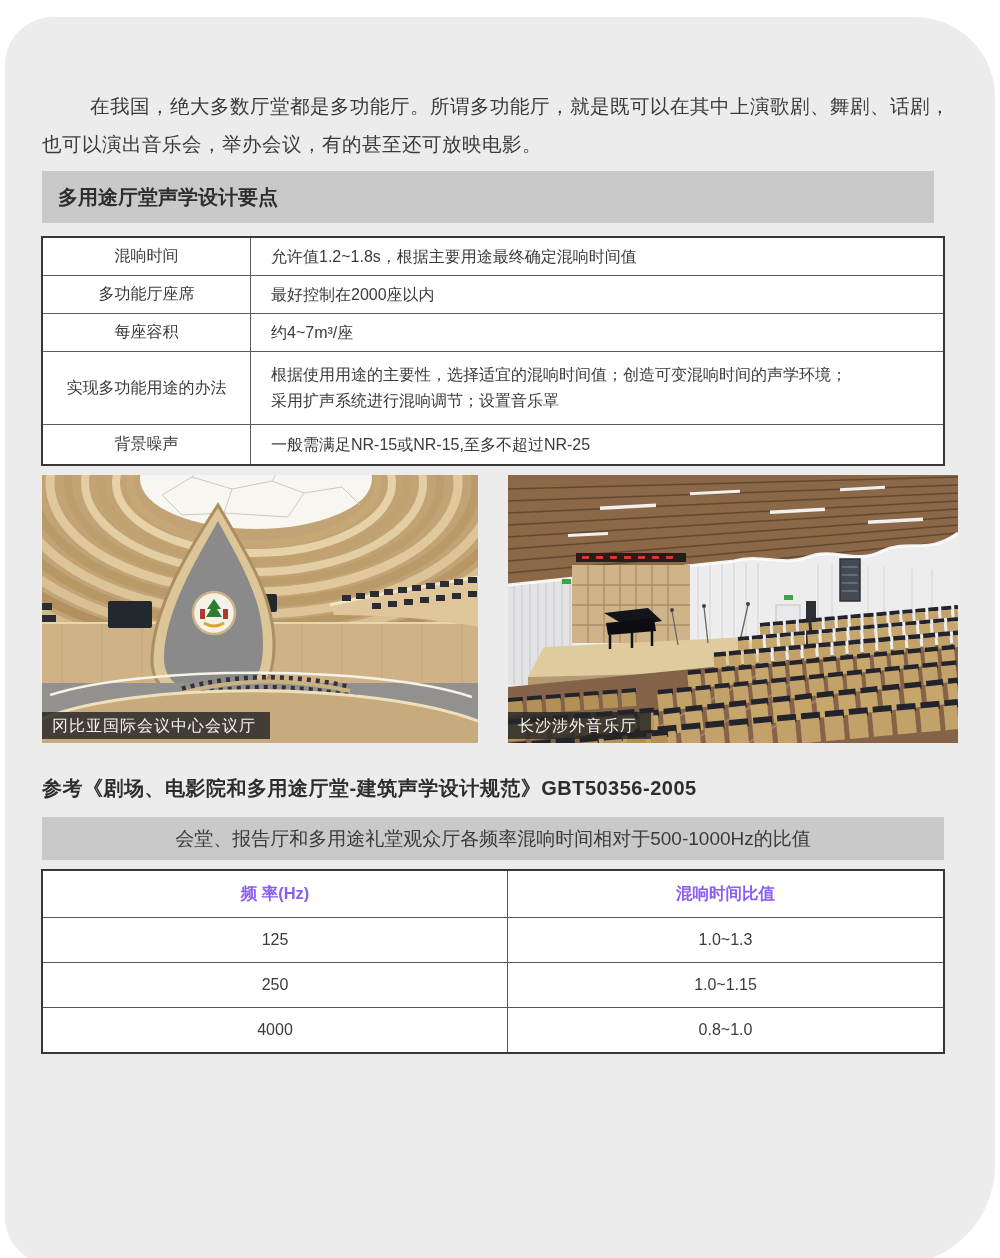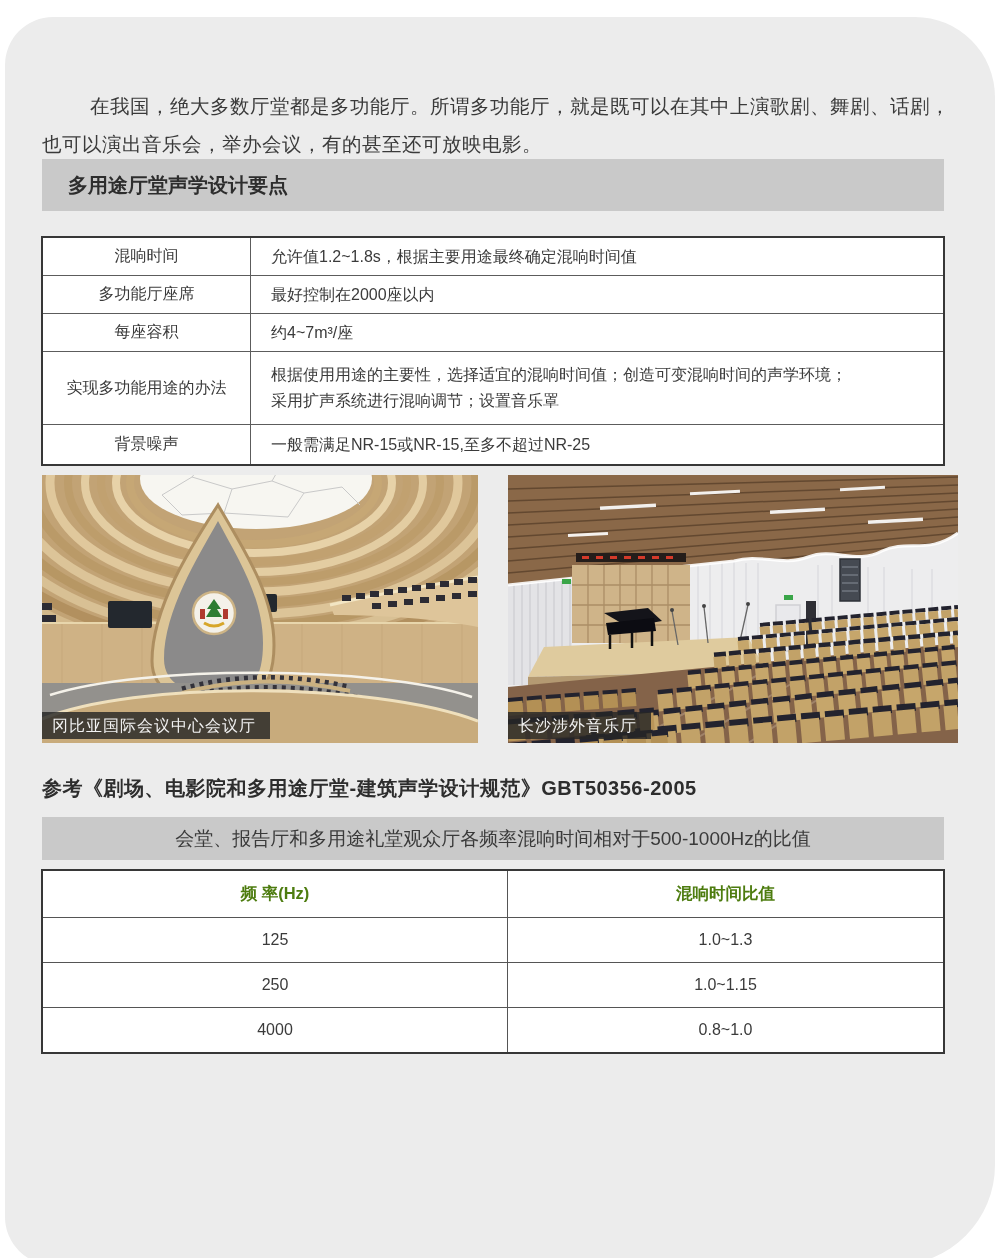--- a/index.html
+++ b/index.html
@@ -21,8 +21,8 @@
   .graybar{
     left:37px;width:902px;background:#c9c9c9;color:#2d2d2d;
   }
-  .bar1{top:142px;height:52px;line-height:52px;font-size:20px;font-weight:bold;
-        padding-left:26px;width:876px;}
+  .bar1{top:154px;height:52px;line-height:52px;font-size:20px;font-weight:bold;
+        padding-left:16px;width:876px;}
   .bar2{top:800px;height:43px;line-height:43px;font-size:19px;text-align:center;color:#3a3a3a;}
   table{border-collapse:collapse;background:#ffffff;table-layout:fixed;}
   .tbl1{left:37px;top:220px;width:902px;}

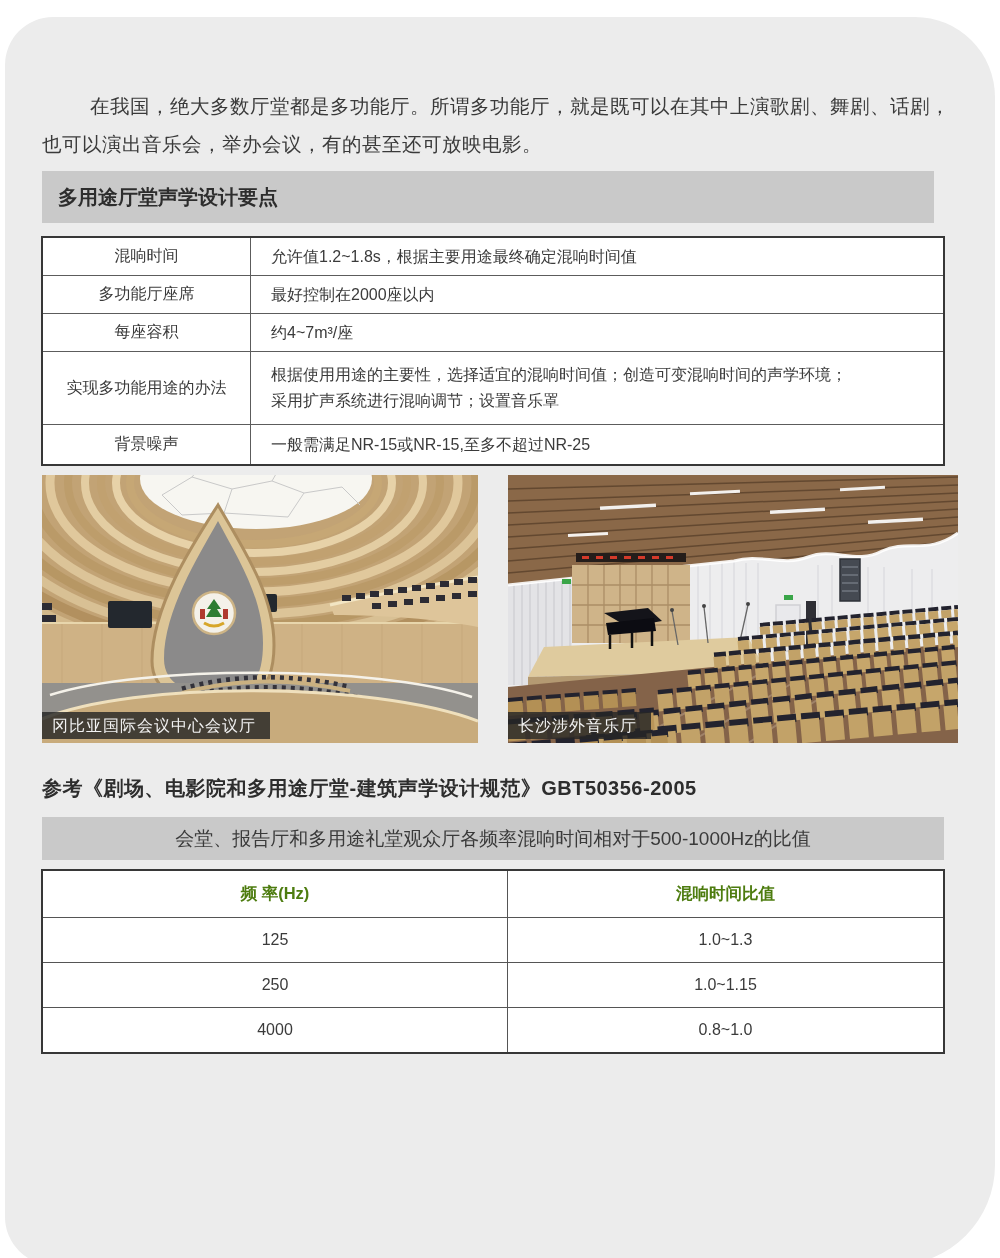--- a/index.html
+++ b/index.html
@@ -49,7 +49,7 @@
   .tbl2{left:37px;top:853px;width:902px;}
   .tbl2 td,.tbl2 th{border:1.7px solid #555555;font-size:16px;color:#3b3b3b;
     text-align:center;vertical-align:middle;}
-  .tbl2 th{height:44px;font-size:16.5px;font-weight:bold;color:#4d7c0f;}
+  .tbl2 th{height:44px;font-size:16.5px;font-weight:bold;color:#8b5cf6;}
   .tbl2 td{height:42px;}
   .tbl2 .c1{width:462px;}
 </style>

